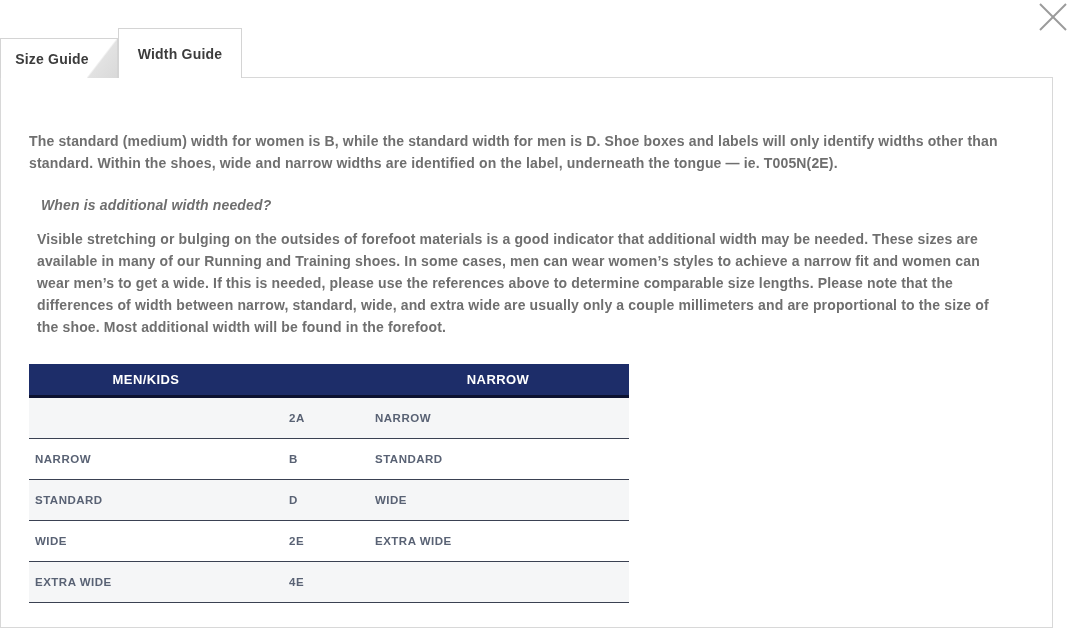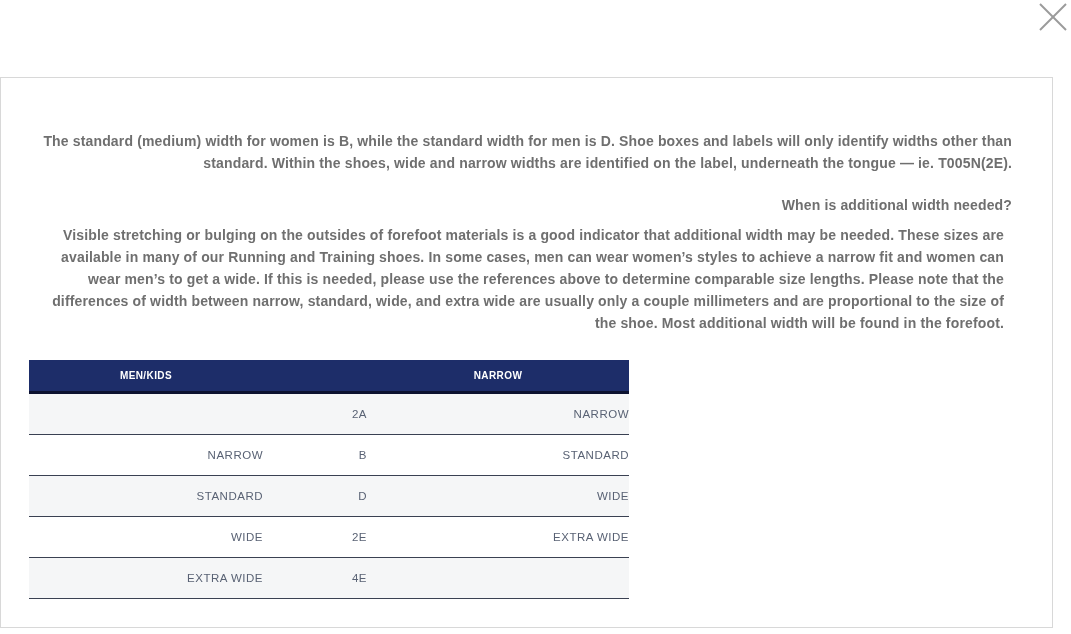--- a/index.html
+++ b/index.html
@@ -153,6 +153,14 @@
     </svg>
   </button>
 
+  <div class="tabs">
+    <div class="tab tab-inactive">
+      <span>Size Guide</span>
+    </div>
+    <div class="tab tab-active">
+      <span>Width Guide</span>
+    </div>
+  </div>
 
   <div class="panel">
     <div class="panel-inner">

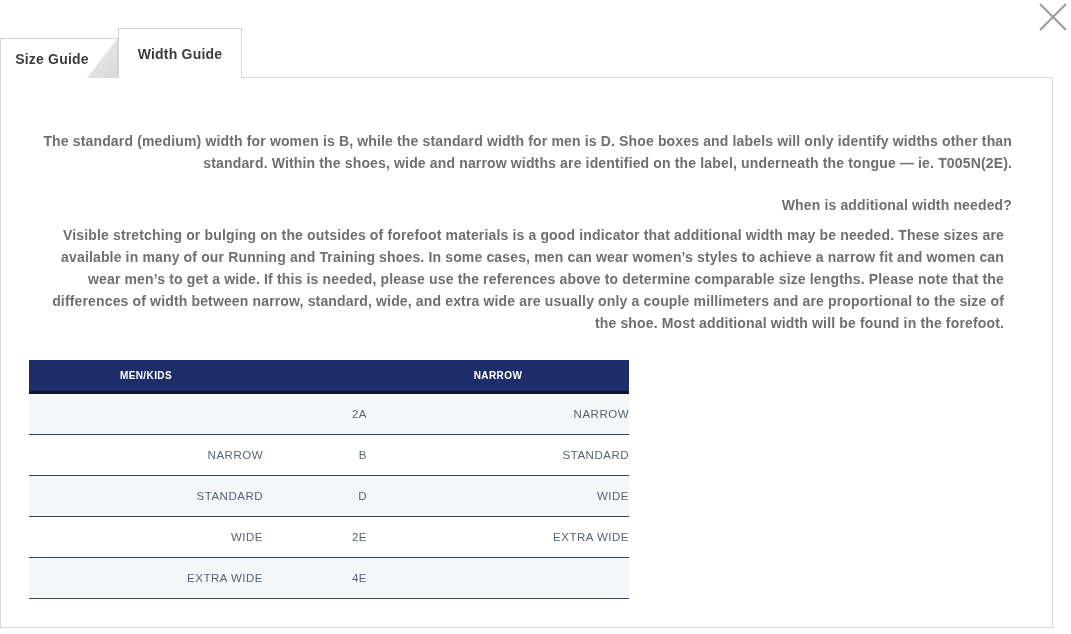--- a/index.html
+++ b/index.html
@@ -97,7 +97,6 @@
     line-height: 22px;
     letter-spacing: 0.15px;
     max-width: 990px;
-    text-align: right;
   }
   .para1 { margin: 0 0 20px 0; }
   .q-heading { margin: 0; }

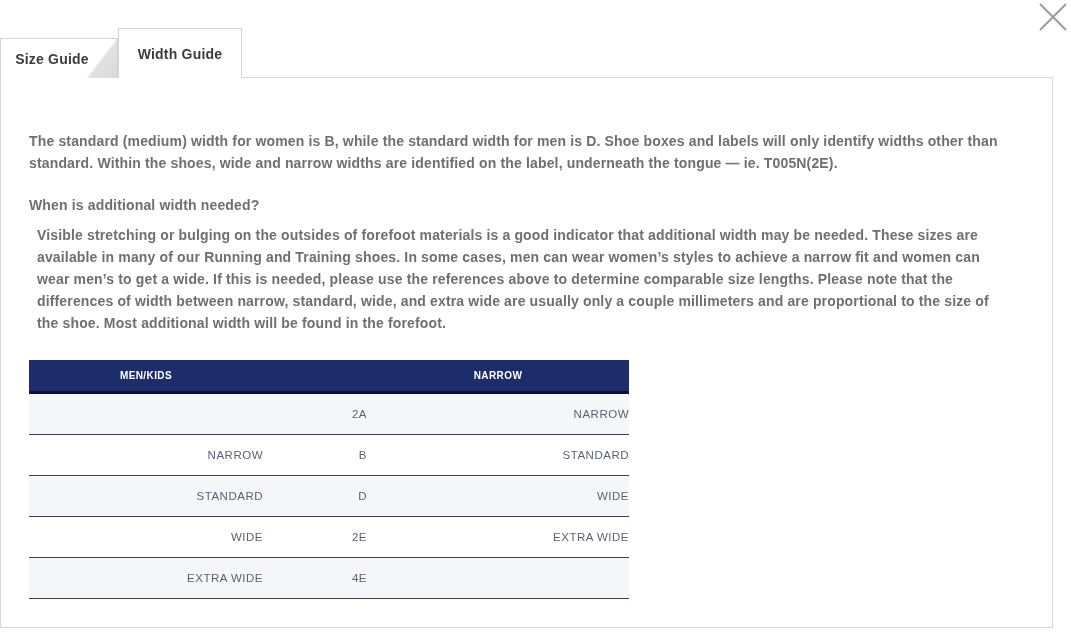--- a/index.html
+++ b/index.html
@@ -99,7 +99,7 @@
     max-width: 990px;
   }
   .para1 { margin: 0 0 20px 0; }
-  .q-heading { margin: 0; }
+  .q-heading { margin: 12px; font-style: italic; }
   .para2 { margin: 8px; }
 
   

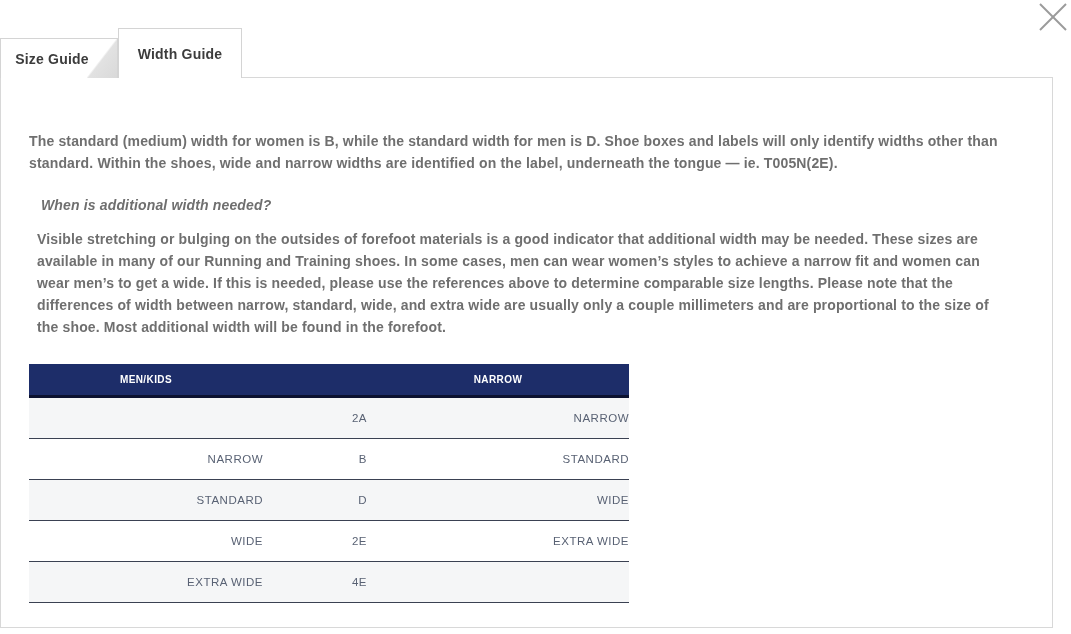--- a/index.html
+++ b/index.html
@@ -115,7 +115,7 @@
   .width-table thead th {
     background: #1d2d69;
     color: #ffffff;
-    font-size: 10px;
+    font-size: 13px;
     font-weight: 700;
     letter-spacing: 0.4px;
     height: 31px;

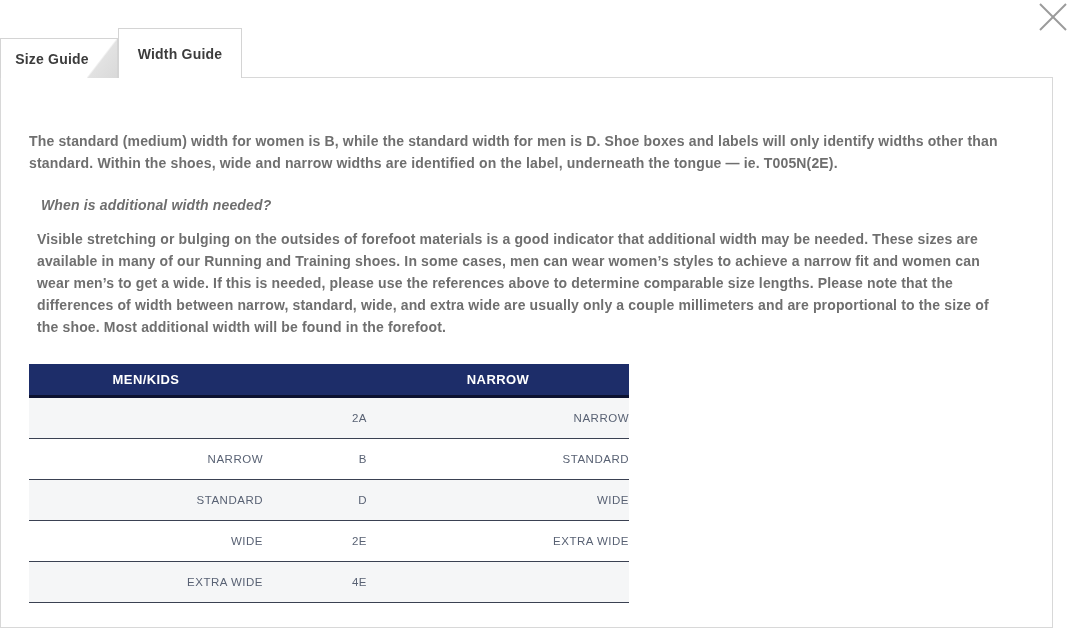--- a/index.html
+++ b/index.html
@@ -126,13 +126,12 @@
   .width-table tbody td {
     height: 40px;
     font-size: 11.5px;
-    font-weight: 400;
+    font-weight: 700;
     color: #596274;
     letter-spacing: 0.5px;
     border-bottom: 1px solid #3a4152;
     padding: 0;
     vertical-align: middle;
-    text-align: right;
   }
   .width-table tbody tr:nth-child(odd) { background: #f5f6f7; }
   .width-table tbody tr:nth-child(even) { background: #ffffff; }

